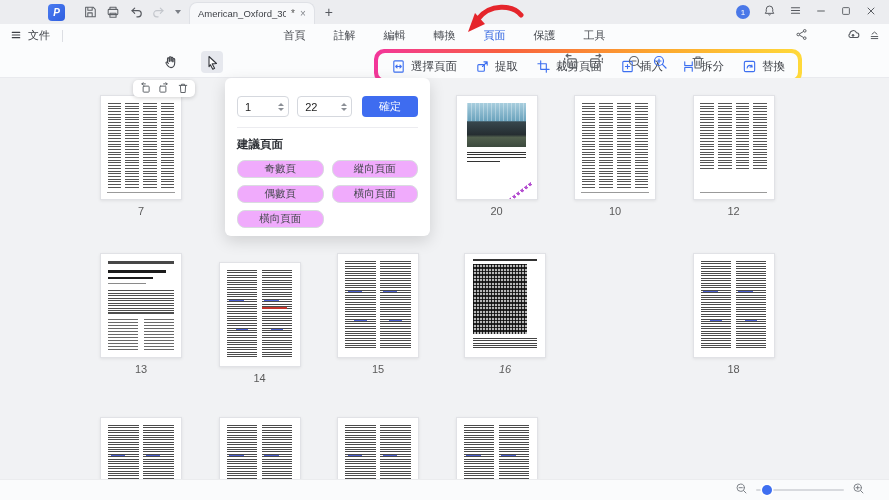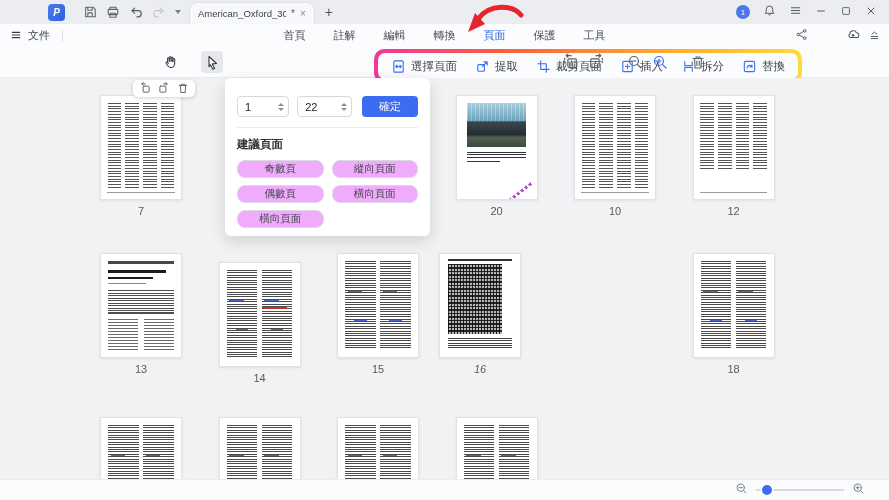--- a/index.html
+++ b/index.html
@@ -368,7 +368,7 @@
       </div>
       <div class="pnum">15</div>
     </div>
-    <div class="thumb" style="left: 439px; top: 175px; font-style: italic;">
+    <div class="thumb" style="left: 464px; top: 175px; font-style: italic;">
       <div class="page table">
         <i class="hl"></i>
         <i class="tbl"></i>

